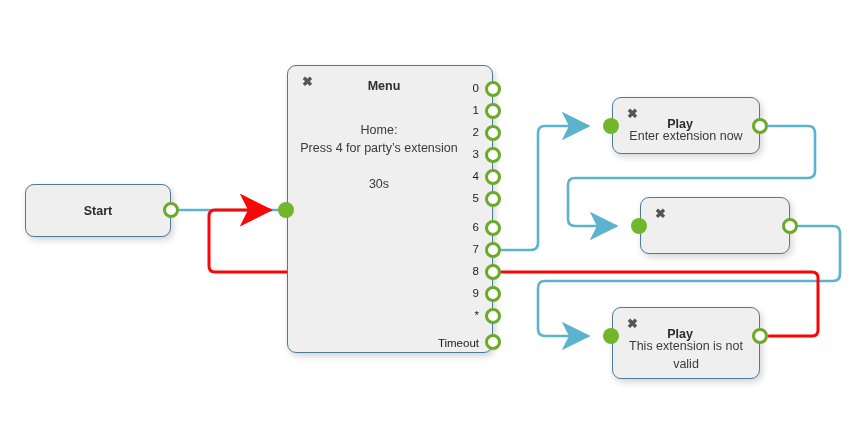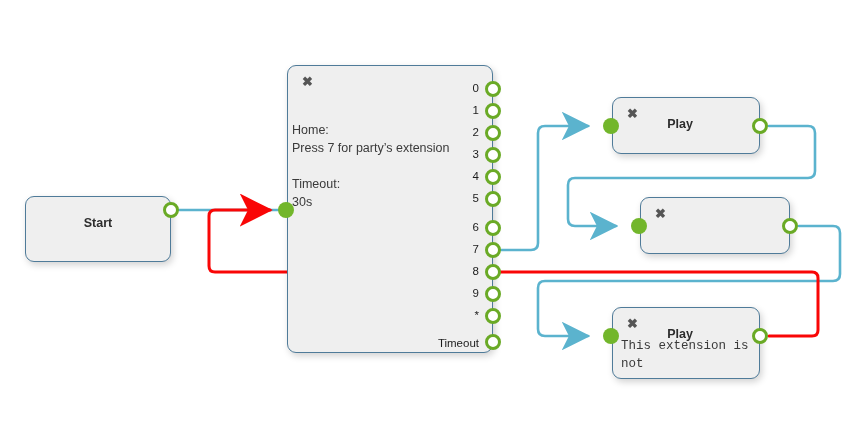--- a/index.html
+++ b/index.html
@@ -184,6 +184,7 @@
 
   <div class="node" id="node-menu">
     <div class="node-close">✖</div>
+    <div class="node-title offset-left">Menu</div>
     <div class="node-body" id="menu-text-block">
       <div>Home:</div>
       <div>Press 7 for party’s extension</div>

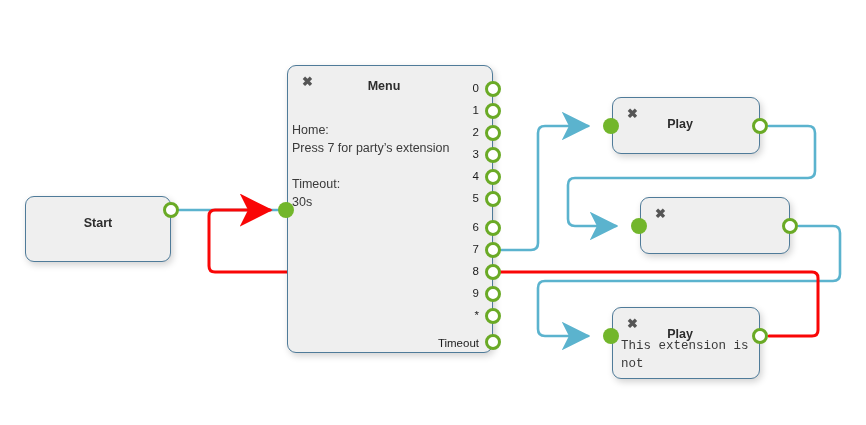--- a/index.html
+++ b/index.html
@@ -62,7 +62,7 @@
     position: absolute;
     left: 8px;
     right: 8px;
-    text-align: left;
+    text-align: center;
     font-size: 12.5px;
     color: #3a3a3a;
     line-height: 18px;

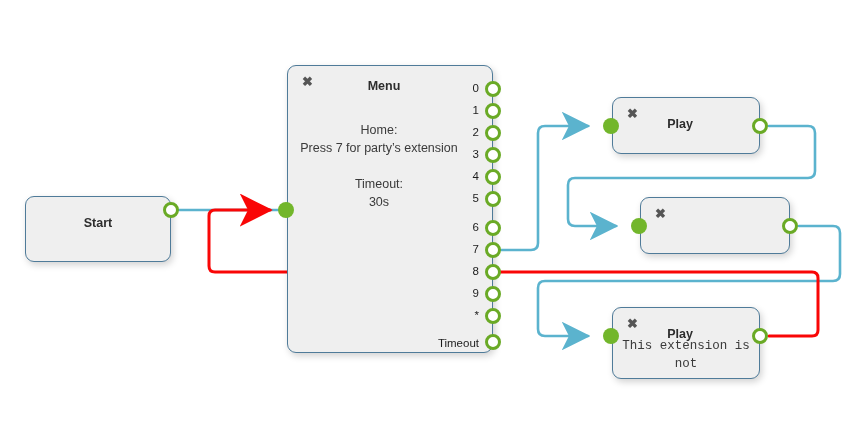--- a/index.html
+++ b/index.html
@@ -235,6 +235,7 @@
   <div class="node" id="node-play-1">
     <div class="node-close">✖</div>
     <div class="node-title offset-left">Play</div>
+    <div class="node-body">Enter extension now</div>
   </div>
   <div class="port in-filled" style="left:603px; top:118px;"></div>
   <div class="port out-ring" style="left:752px; top:118px;"></div>

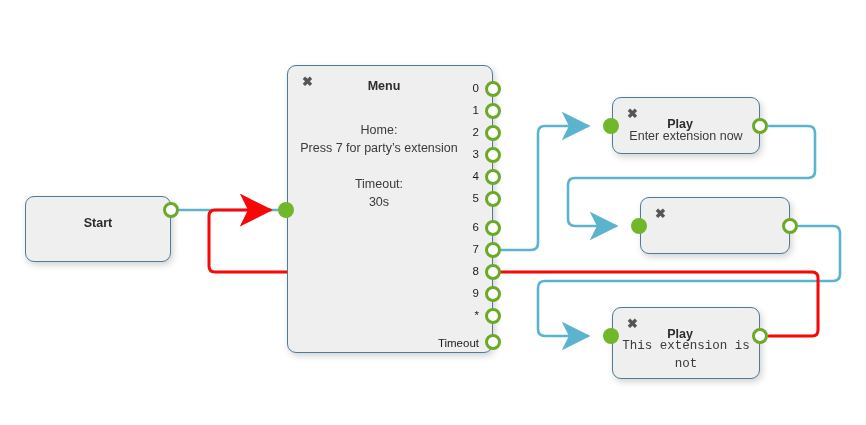--- a/index.html
+++ b/index.html
@@ -187,7 +187,7 @@
     <div class="node-title offset-left">Menu</div>
     <div class="node-body" id="menu-text-block">
       <div>Home:</div>
-      <div>Press 7 for party’s extension</div>
+      <div>Press 4 for party’s extension</div>
       <div class="spacer"></div>
       <div>Timeout:</div>
       <div>30s</div>

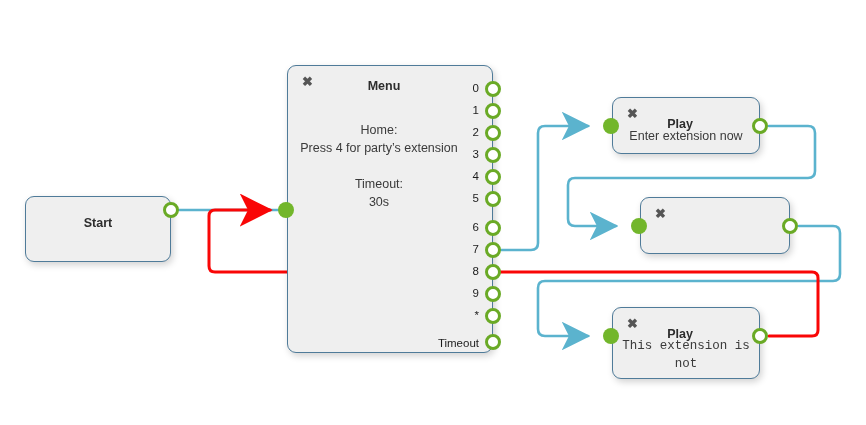--- a/index.html
+++ b/index.html
@@ -189,7 +189,6 @@
       <div>Home:</div>
       <div>Press 4 for party’s extension</div>
       <div class="spacer"></div>
-      <div>Timeout:</div>
       <div>30s</div>
     </div>
   </div>

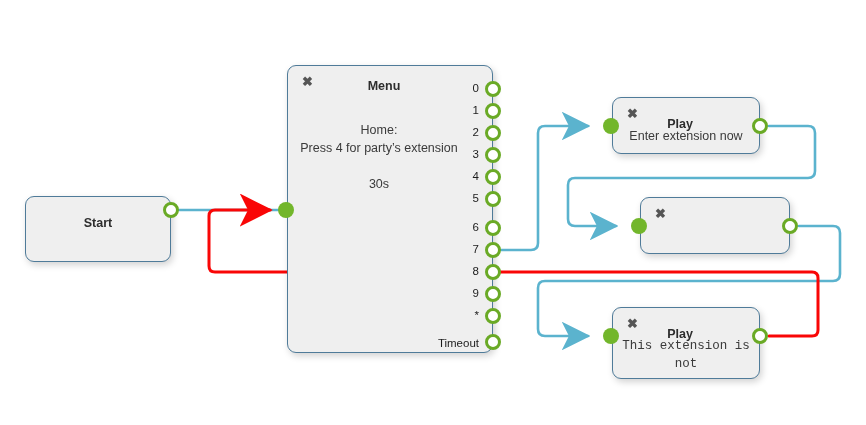--- a/index.html
+++ b/index.html
@@ -90,9 +90,9 @@
   
   #node-start {
     left: 25px;
-    top: 196px;
+    top: 184px;
     width: 146px;
-    height: 66px;
+    height: 53px;
   }
   #node-start .node-title {
     top: 19px;

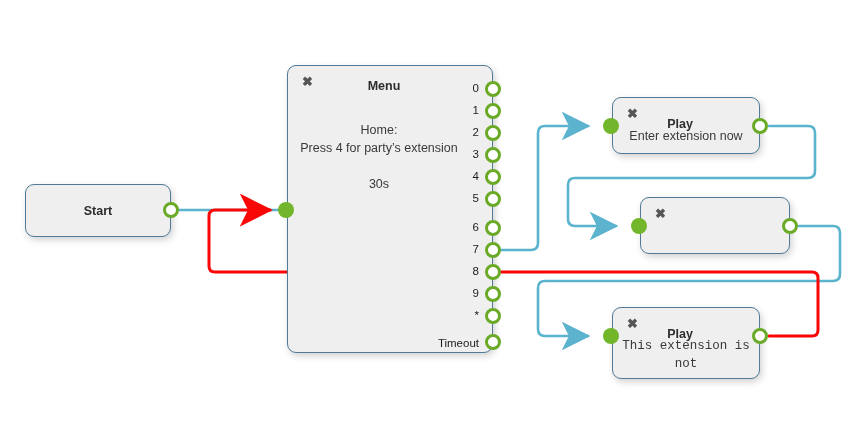--- a/index.html
+++ b/index.html
@@ -123,7 +123,7 @@
     width: 148px;
     height: 72px;
   }
-  #node-play-2 .node-body { top: 29px; font-family: Liberation Mono, monospace; }
+  #node-play-2 .node-body { top: 29px; }
 
   
   .port {

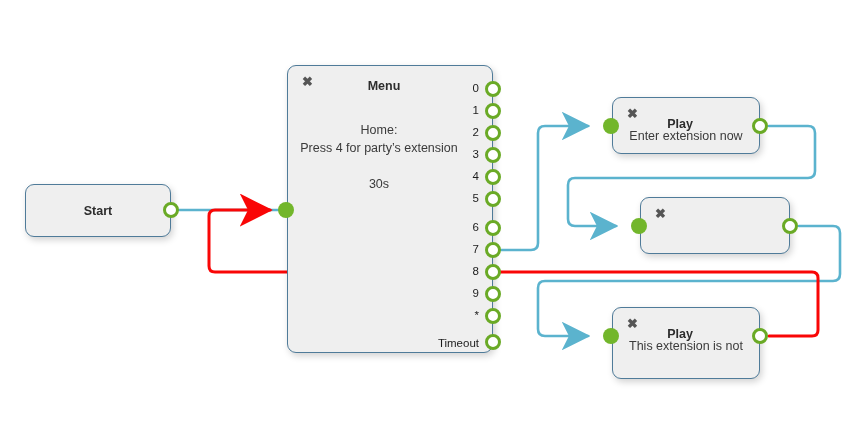--- a/index.html
+++ b/index.html
@@ -250,6 +250,7 @@
     <div class="node-title offset-left">Play</div>
     <div class="node-body">
       <div>This extension is not</div>
+      <div>valid</div>
     </div>
   </div>
   <div class="port in-filled" style="left:603px; top:328px;"></div>

